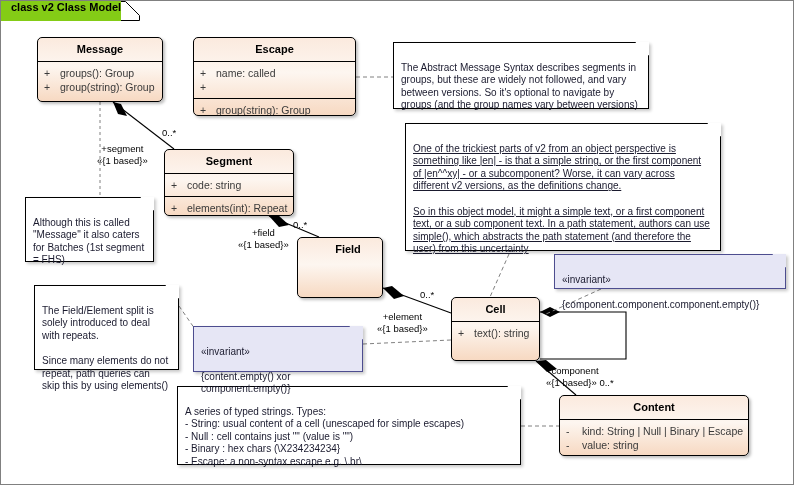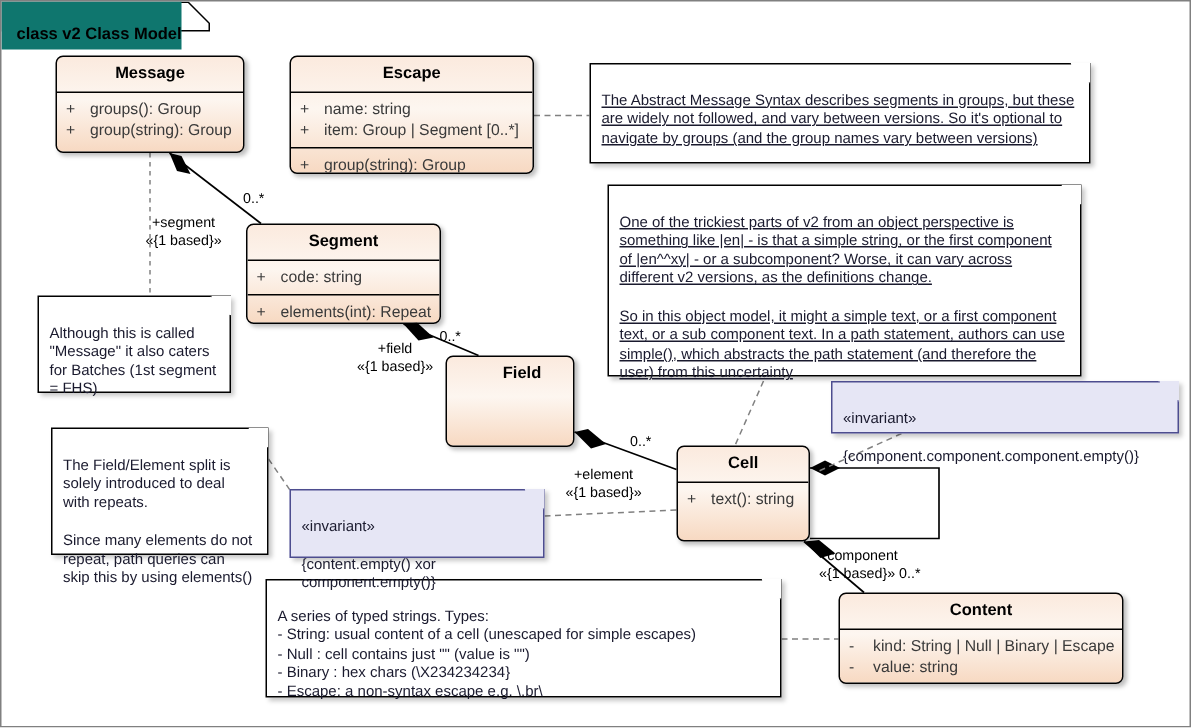--- a/index.html
+++ b/index.html
@@ -31,13 +31,13 @@
     position: absolute;
     left: 0; top: 0;
     height: 20px;
-    padding: 12px 0 0 10px;
+    padding: 0 0 0 10px;
     display: flex;
-    align-items: center;
+    align-items: flex-start;
     font-size: 11px;
     font-weight: bold;
     color: #000000;
-    background: #0f766e;
+    background: #84cc16;
     border-right: none;
     z-index: 6;
   }

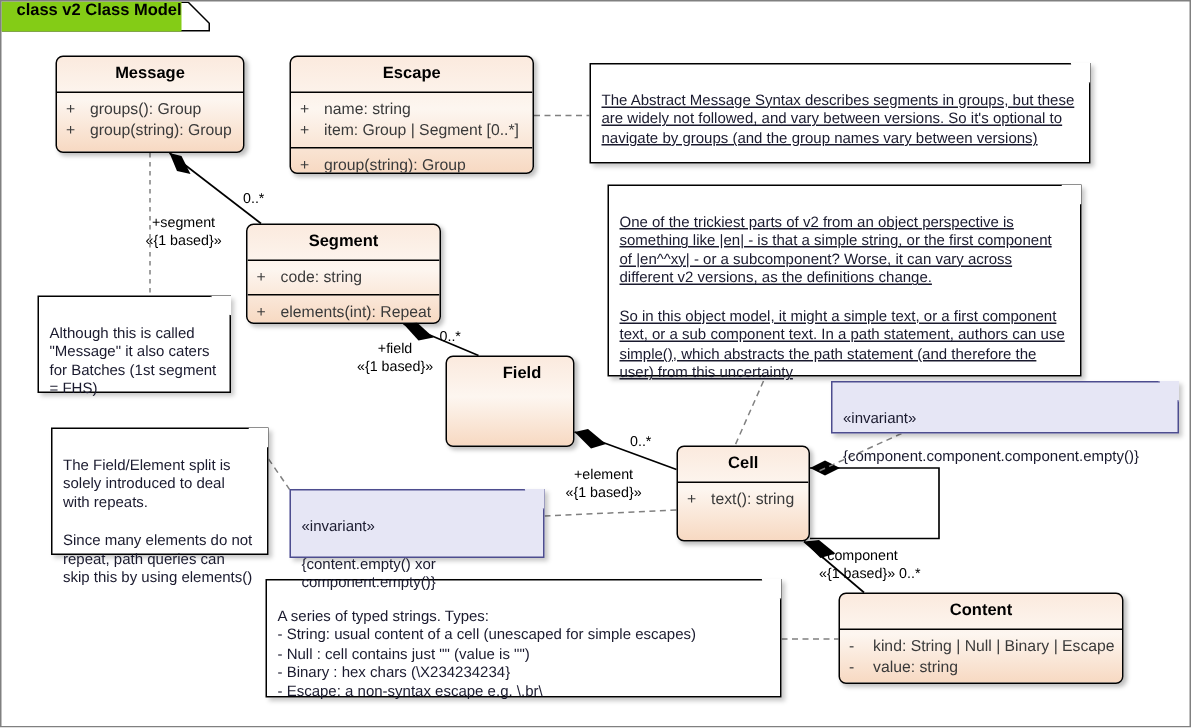--- a/index.html
+++ b/index.html
@@ -228,7 +228,7 @@
     <div class="uml-compartment">
       <div class="uml-feature">
         <span class="uml-vis">+</span>
-        <span>name: string</span>
+        <span>name: called</span>
       </div>
       <div class="uml-feature">
         <span class="uml-vis">+</span>

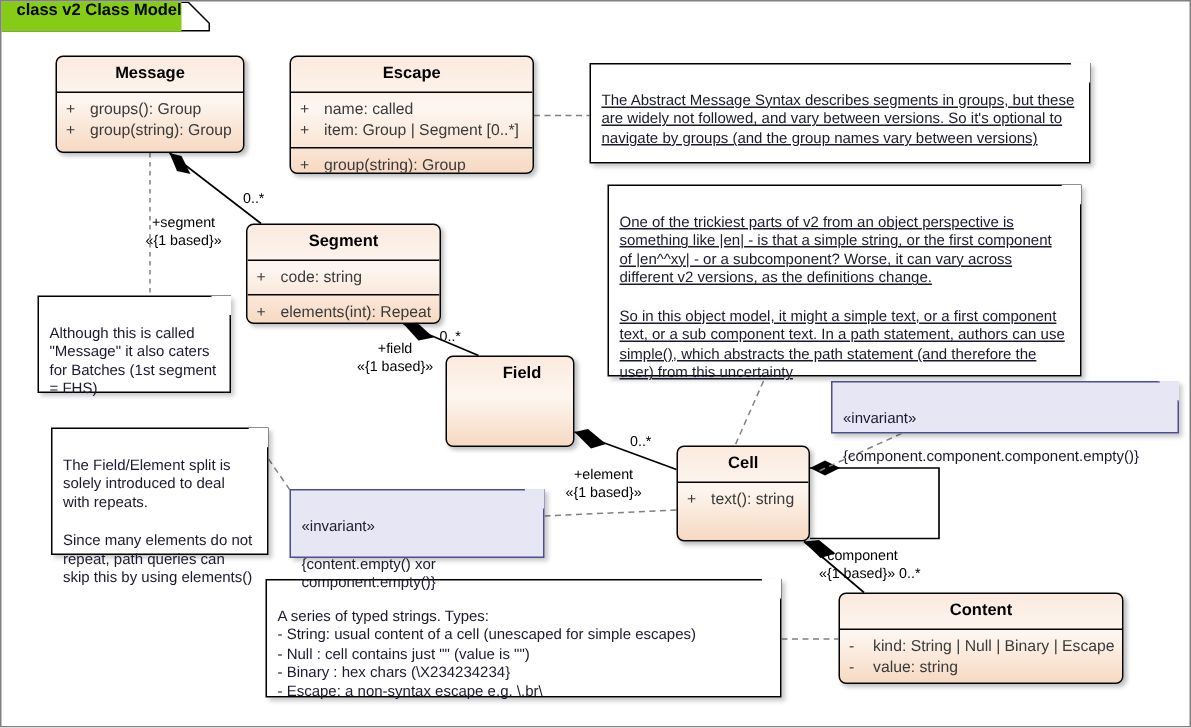--- a/index.html
+++ b/index.html
@@ -292,7 +292,7 @@
     </div>
   </div>
 
-  <div class="note" style="left:392px; top:41px; width:334px; height:67px;text-decoration:underline;">
+  <div class="note" style="left:392px; top:41px; width:256px; height:67px;">
     <span>The Abstract Message Syntax describes segments in groups, but these are widely not followed, and vary between versions. So it's optional to navigate by groups (and the group names vary between versions)</span>
   </div>
 

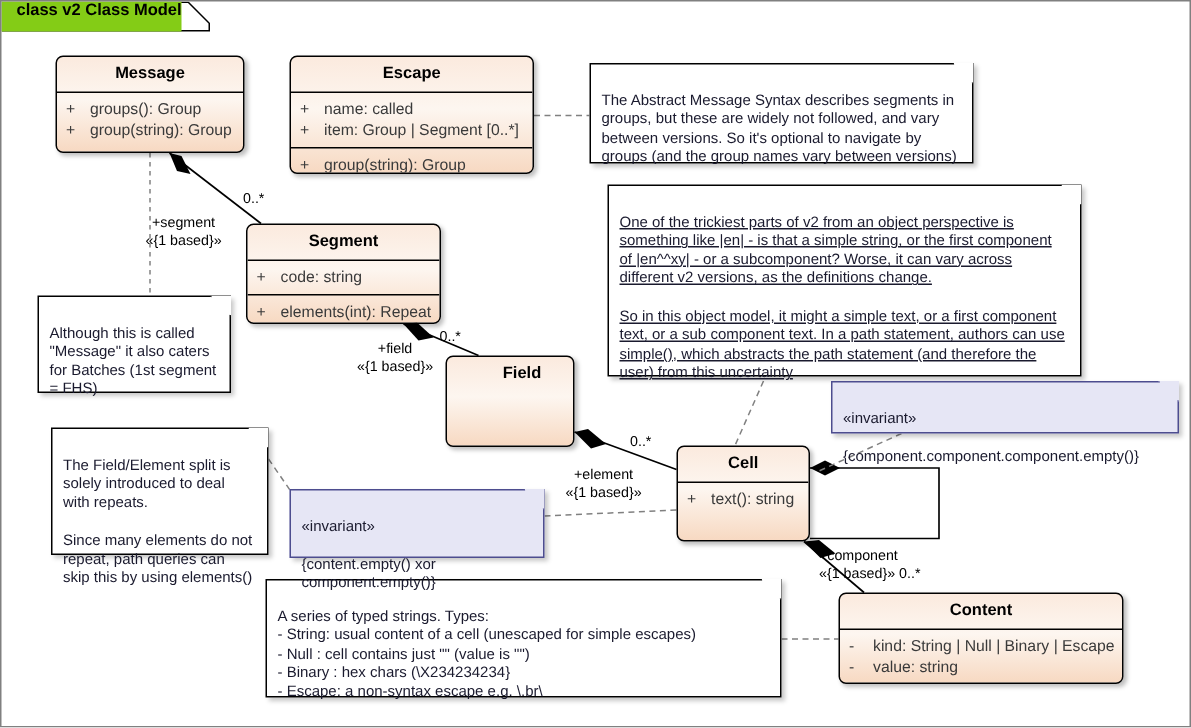--- a/index.html
+++ b/index.html
@@ -232,7 +232,6 @@
       </div>
       <div class="uml-feature">
         <span class="uml-vis">+</span>
-        <span>item: Group | Segment [0..*]</span>
       </div>
     </div>
     <div class="uml-sep"></div>

